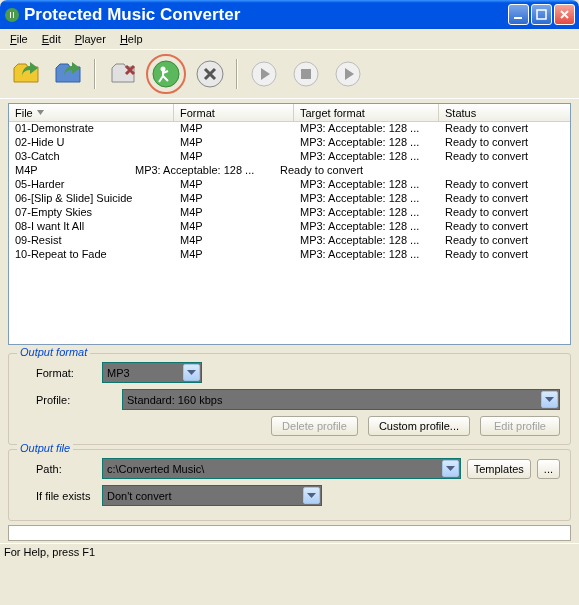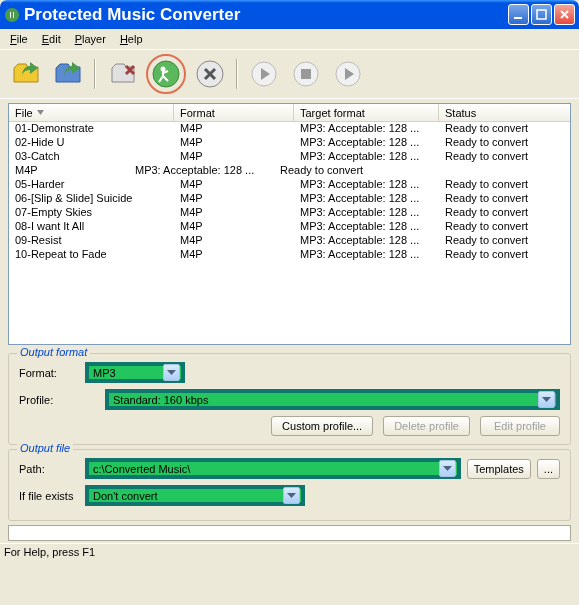--- a/index.html
+++ b/index.html
@@ -37,7 +37,7 @@
 .groupbox { border: 1px solid #d0c8b8; border-radius: 3px; margin: 4px 8px; padding: 8px 10px 8px 10px; position: relative; }
 .groupbox-title { position: absolute; top: -8px; left: 8px; background: #ece9d8; padding: 0 3px; color: #0046d5; font-style: italic; }
 .formrow { display: flex; align-items: center; gap: 6px; margin-bottom: 6px; }
-.formrow label { width: 60px; }
+.formrow label { width: 60px; margin-left: 17px; }
 .dropdown { background: #22c55e; border: 4px solid #0f766e; height: 21px; display: flex; align-items: center; padding: 0 2px 0 4px; position: relative; text-align: center; }
 .dropdown .ddbtn { width: 17px; height: 17px; background: linear-gradient(to bottom, #d8eafc, #aecff7); border: 1px solid #a6c5e6; border-radius: 2px; display: flex; align-items: center; justify-content: center; position: absolute; right: 1px; }
 .btn { background: linear-gradient(to bottom, #fff, #ece9d8); border: 1px solid #aca899; border-radius: 3px; padding: 3px 10px; cursor: pointer; font-family: inherit; font-size: 11px; min-width: 80px; }

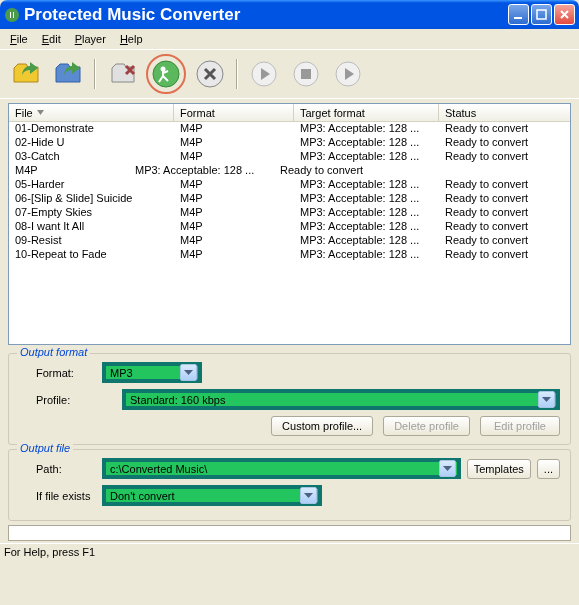--- a/index.html
+++ b/index.html
@@ -38,7 +38,7 @@
 .groupbox-title { position: absolute; top: -8px; left: 8px; background: #ece9d8; padding: 0 3px; color: #0046d5; font-style: italic; }
 .formrow { display: flex; align-items: center; gap: 6px; margin-bottom: 6px; }
 .formrow label { width: 60px; margin-left: 17px; }
-.dropdown { background: #22c55e; border: 4px solid #0f766e; height: 21px; display: flex; align-items: center; padding: 0 2px 0 4px; position: relative; text-align: center; }
+.dropdown { background: #737373; border: 1px solid #0f766e; height: 21px; display: flex; align-items: center; padding: 0 2px 0 4px; position: relative; text-align: center; }
 .dropdown .ddbtn { width: 17px; height: 17px; background: linear-gradient(to bottom, #d8eafc, #aecff7); border: 1px solid #a6c5e6; border-radius: 2px; display: flex; align-items: center; justify-content: center; position: absolute; right: 1px; }
 .btn { background: linear-gradient(to bottom, #fff, #ece9d8); border: 1px solid #aca899; border-radius: 3px; padding: 3px 10px; cursor: pointer; font-family: inherit; font-size: 11px; min-width: 80px; }
 .btn:disabled { color: #a0a0a0; cursor: default; }

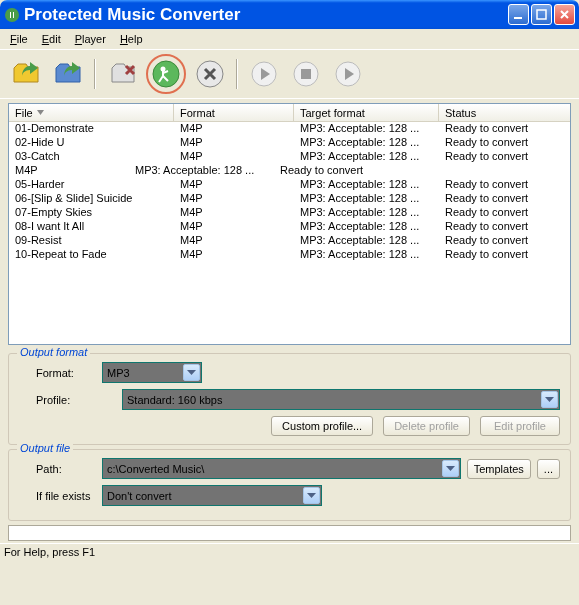--- a/index.html
+++ b/index.html
@@ -249,8 +249,8 @@
     </div>
   </div>
   <div class="btnrow">
+    <button class="btn" disabled="">Delete profile</button>
     <button class="btn">Custom profile...</button>
-    <button class="btn" disabled="">Delete profile</button>
     <button class="btn" disabled="">Edit profile</button>
   </div>
 </div>

